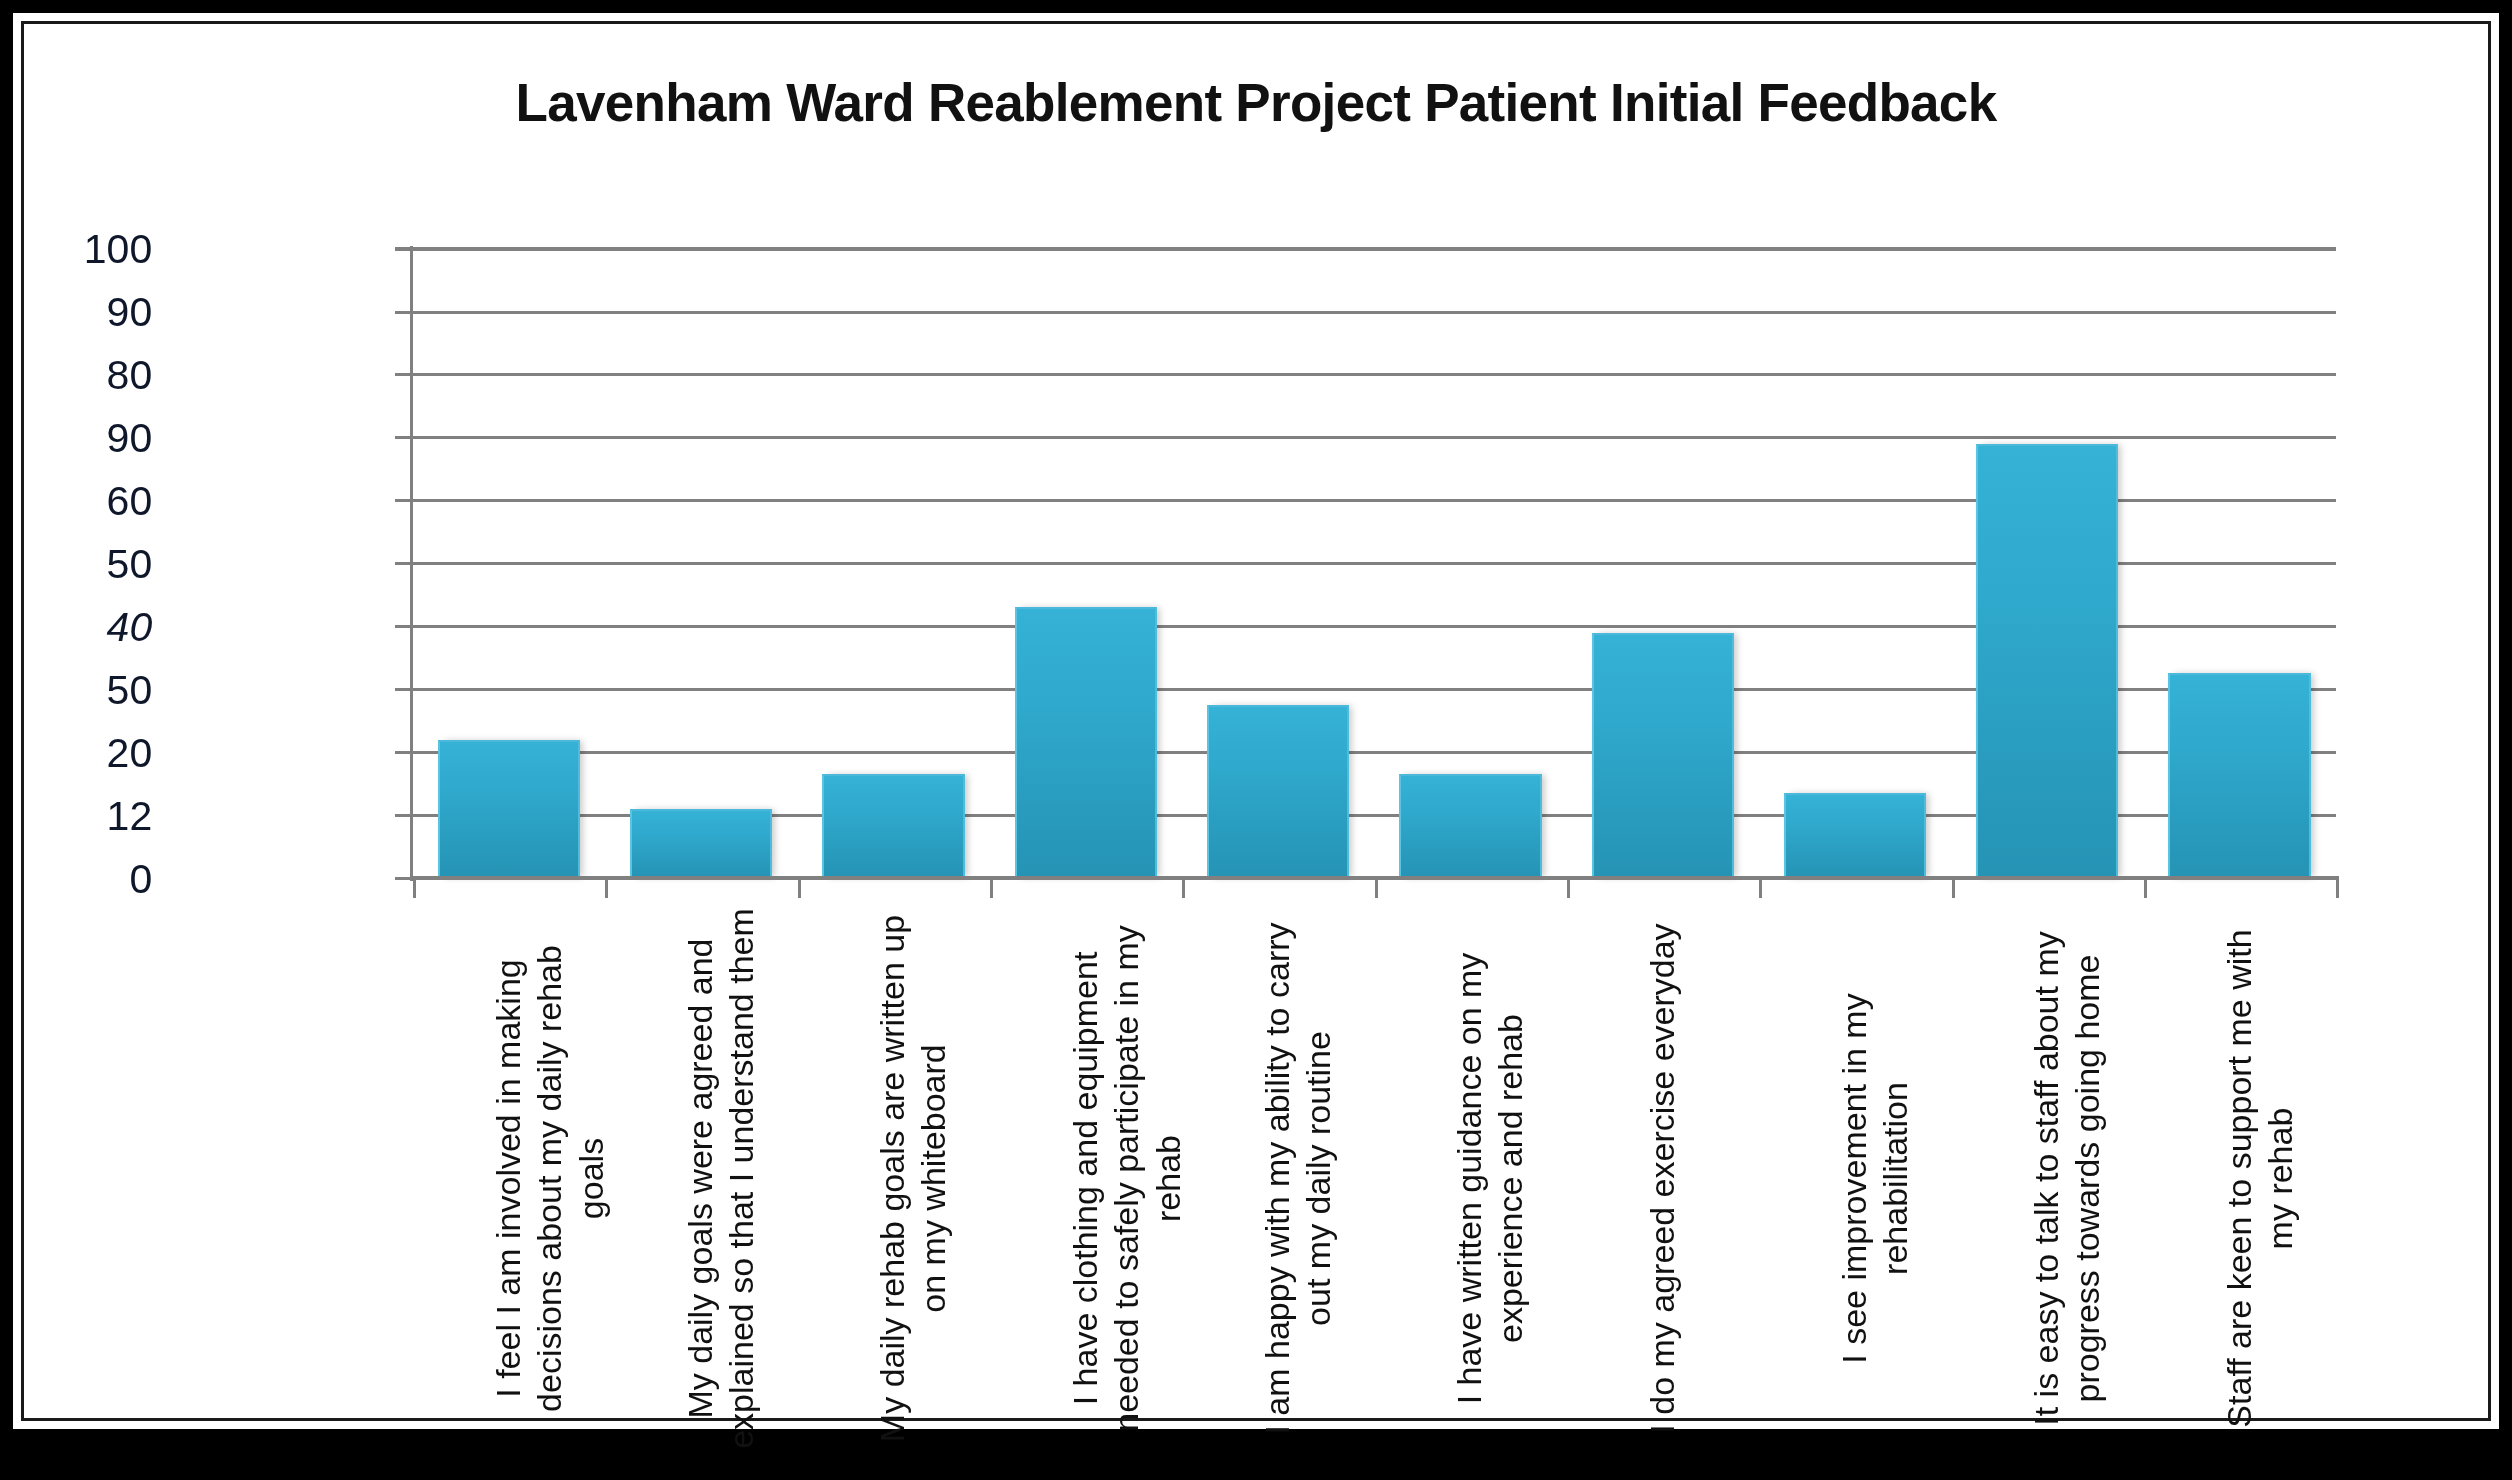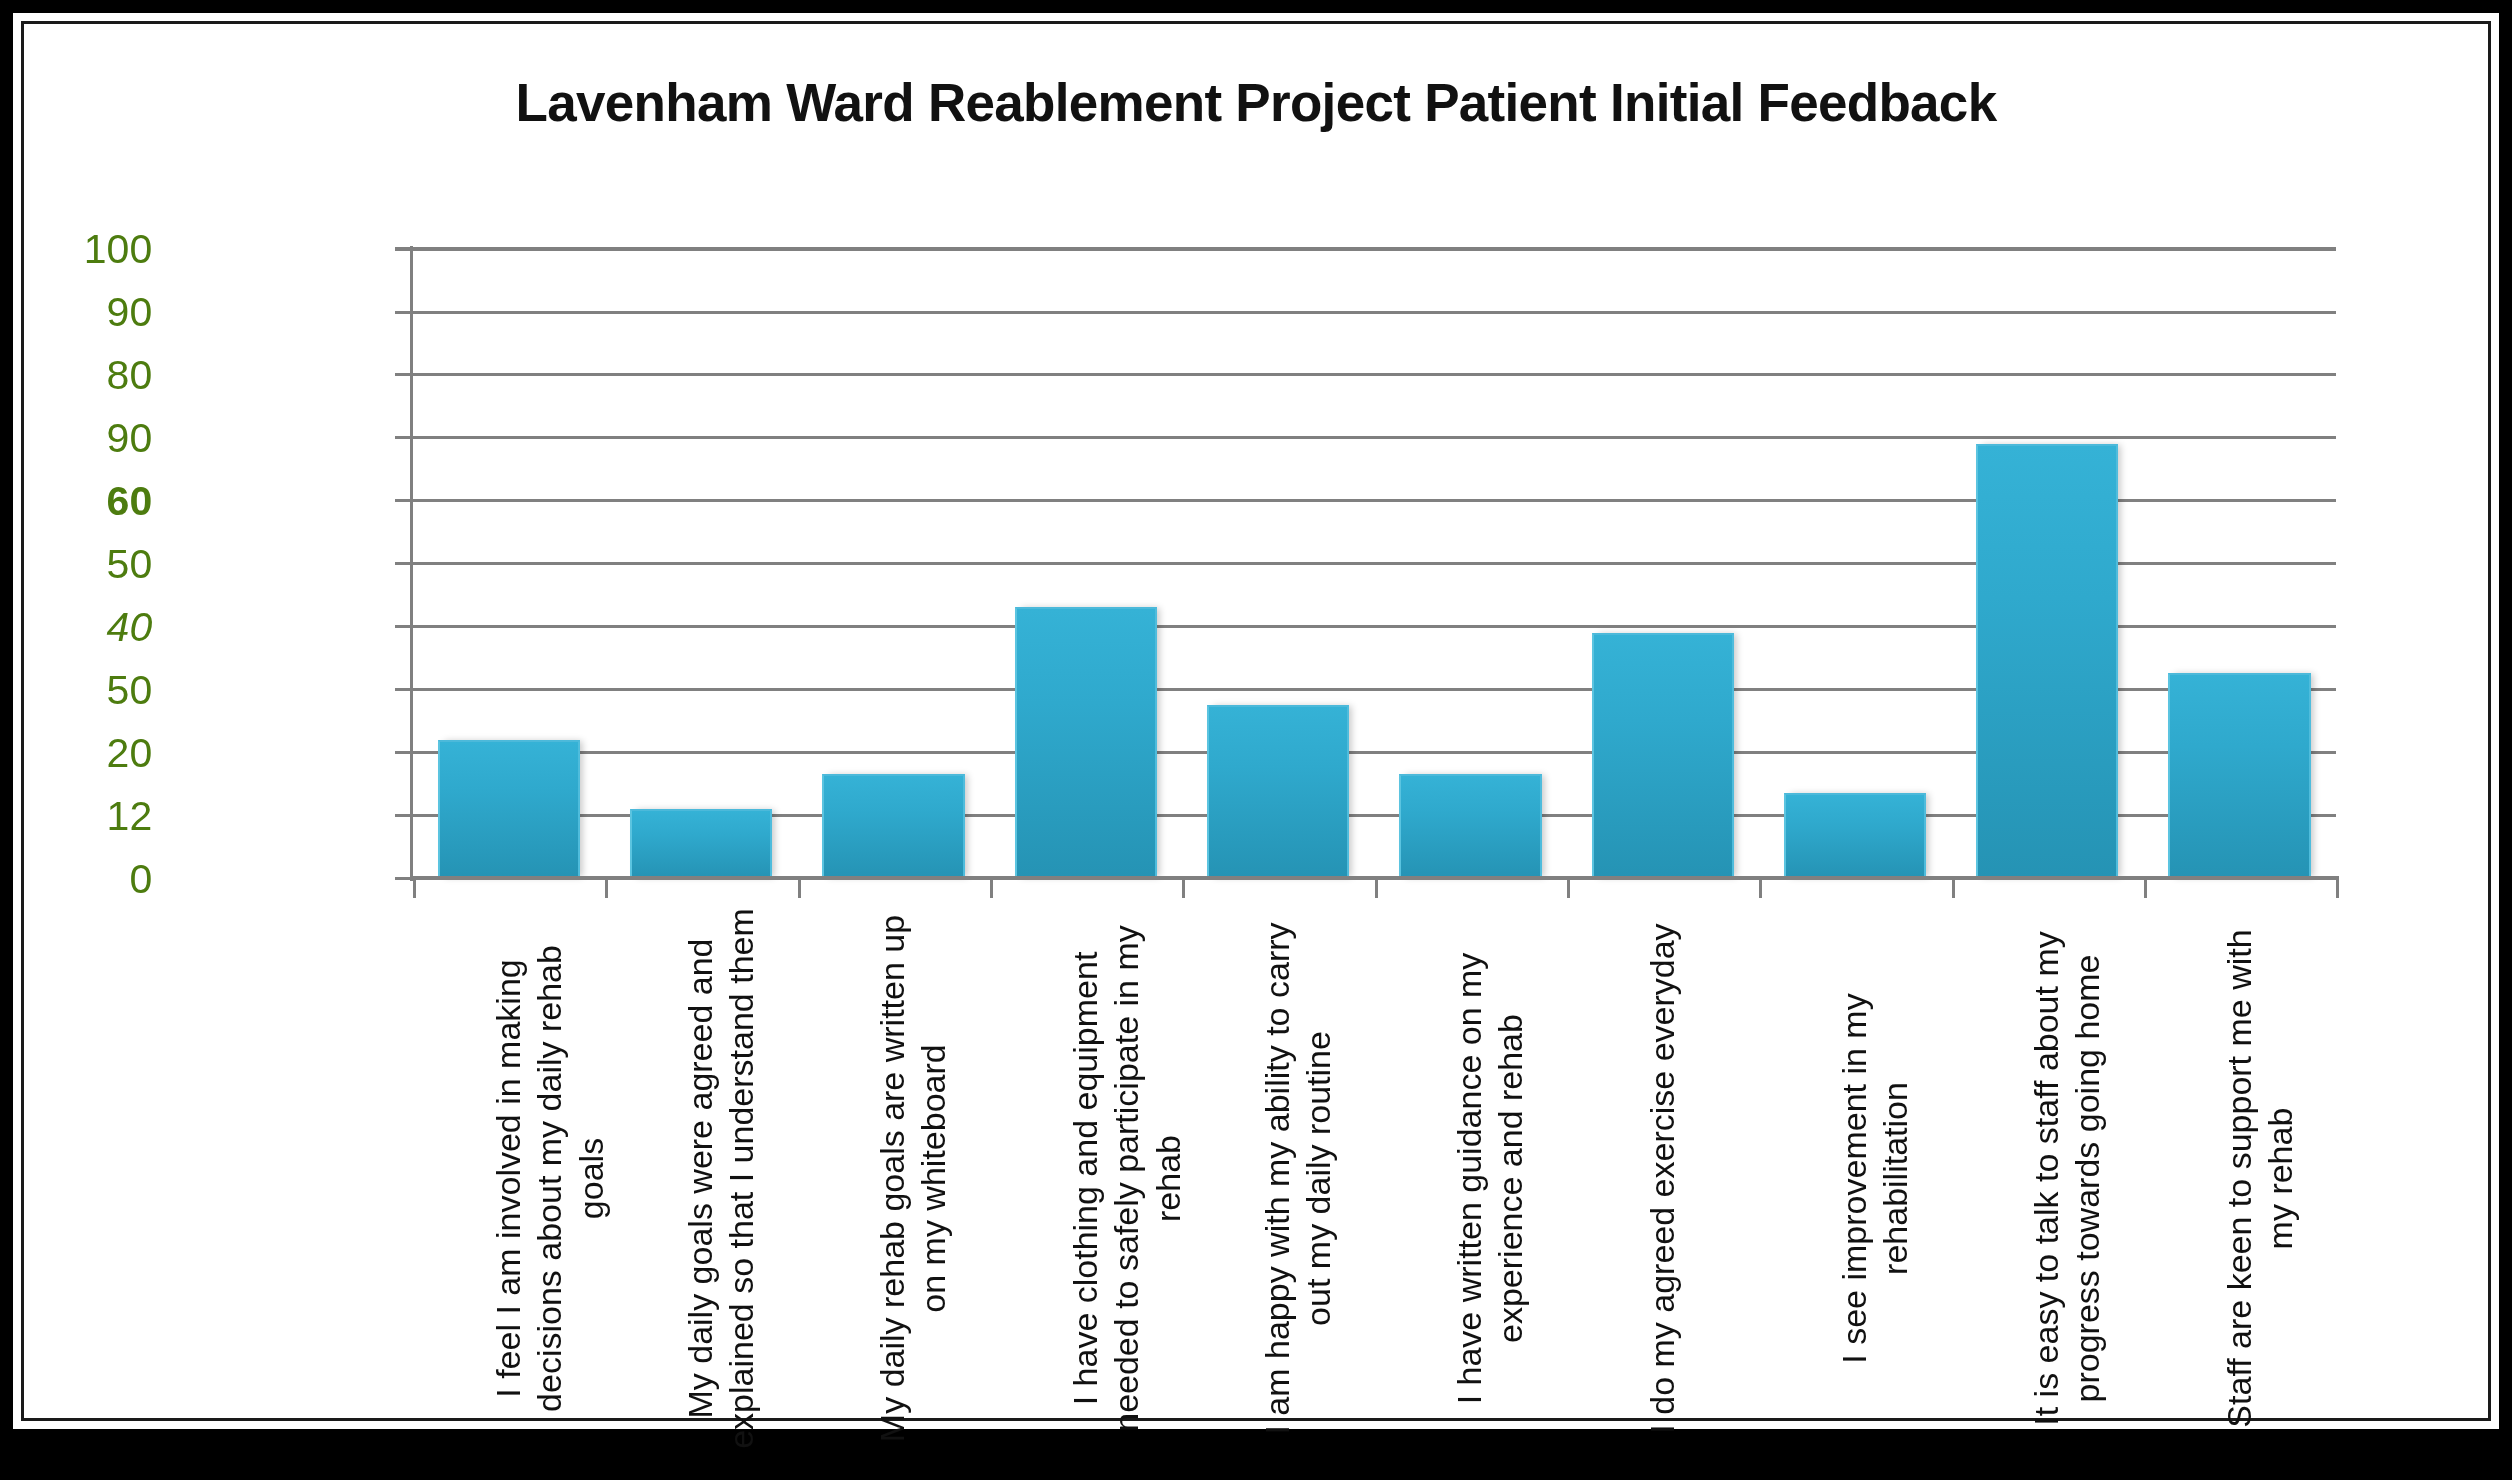--- a/index.html
+++ b/index.html
@@ -75,7 +75,7 @@
     text-align: right;
     width: 140px;
     font-size: 41px;
-    color: #4d7c0f;
+    color: #0f172a;
     font-family: "Liberation Sans", sans-serif;
     transform: translateY(-50%);
   }

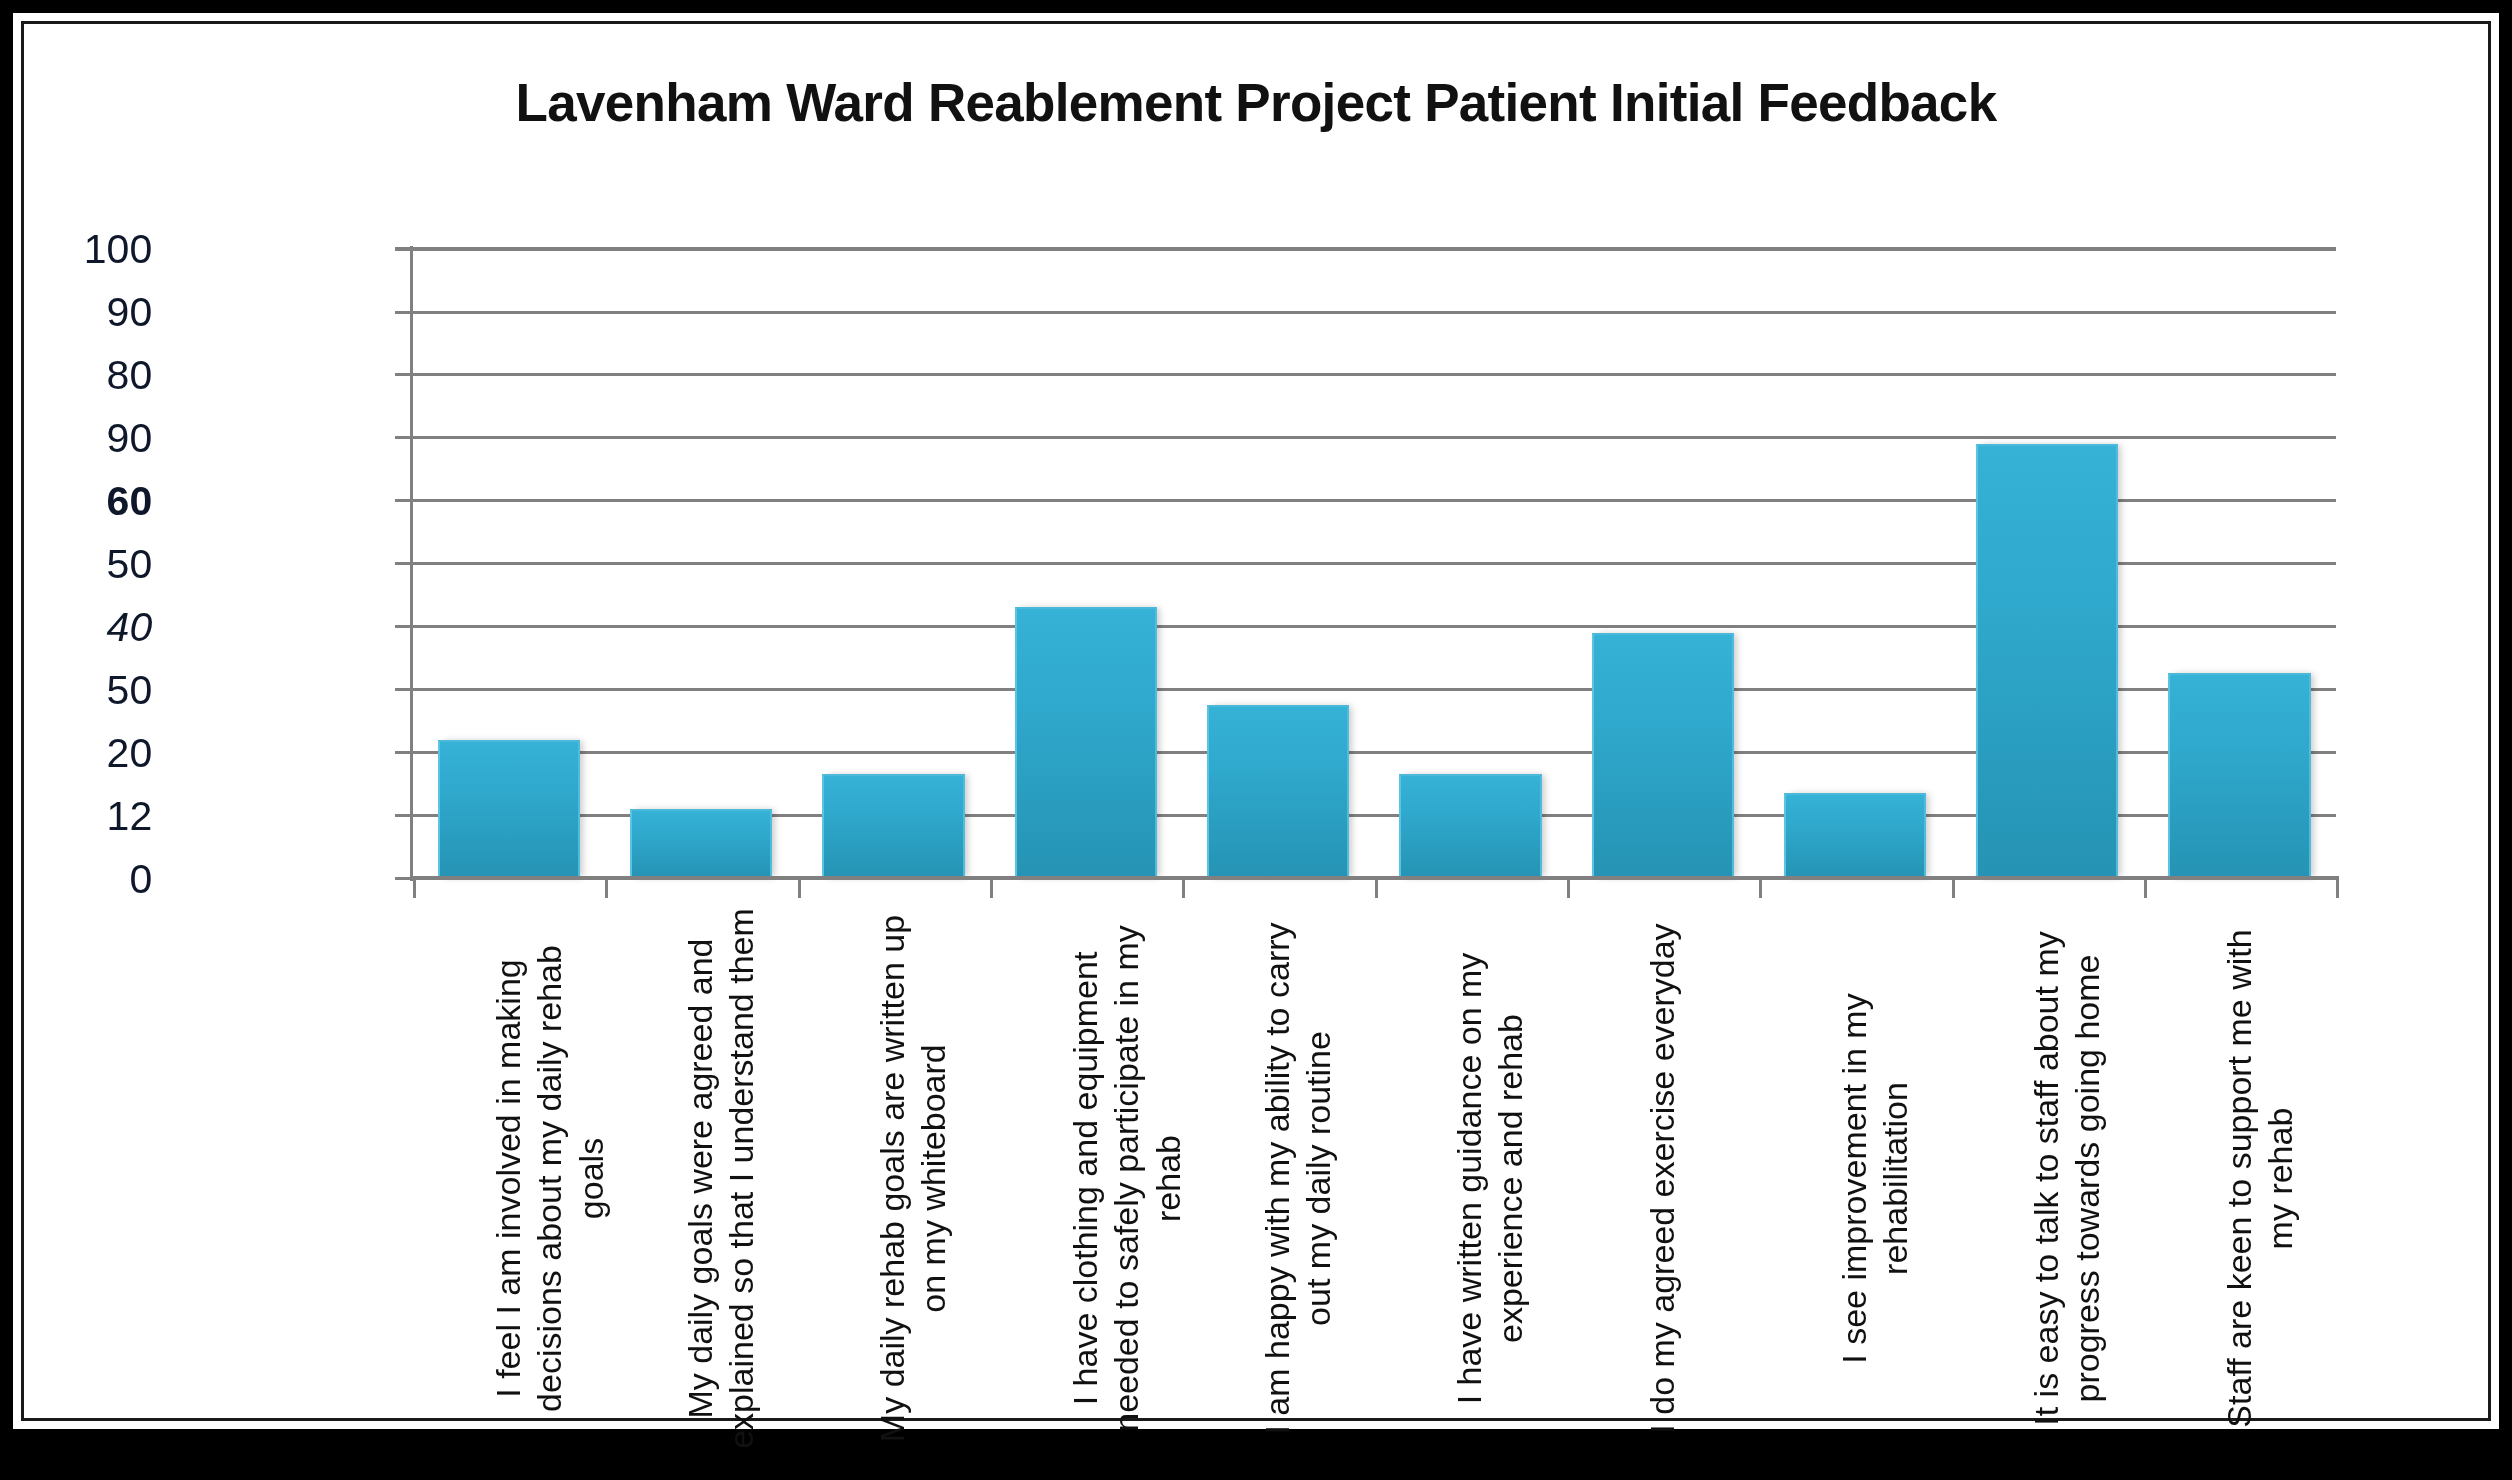--- a/index.html
+++ b/index.html
@@ -163,7 +163,7 @@
           <div class="ytick-label" style="top: 288px;">90</div>
           <div class="ytick-label" style="top: 351px;">80</div>
           <div class="ytick-label" style="top: 414px;">90</div>
-          <div class="ytick-label" style="top: 477px; font-weight: bold;">60</div>
+          <div class="ytick-label" style="top: 477px;">60</div>
           <div class="ytick-label" style="top: 540px;">50</div>
           <div class="ytick-label" style="top: 603px; font-style: italic;">40</div>
           <div class="ytick-label" style="top: 666px;">50</div>

